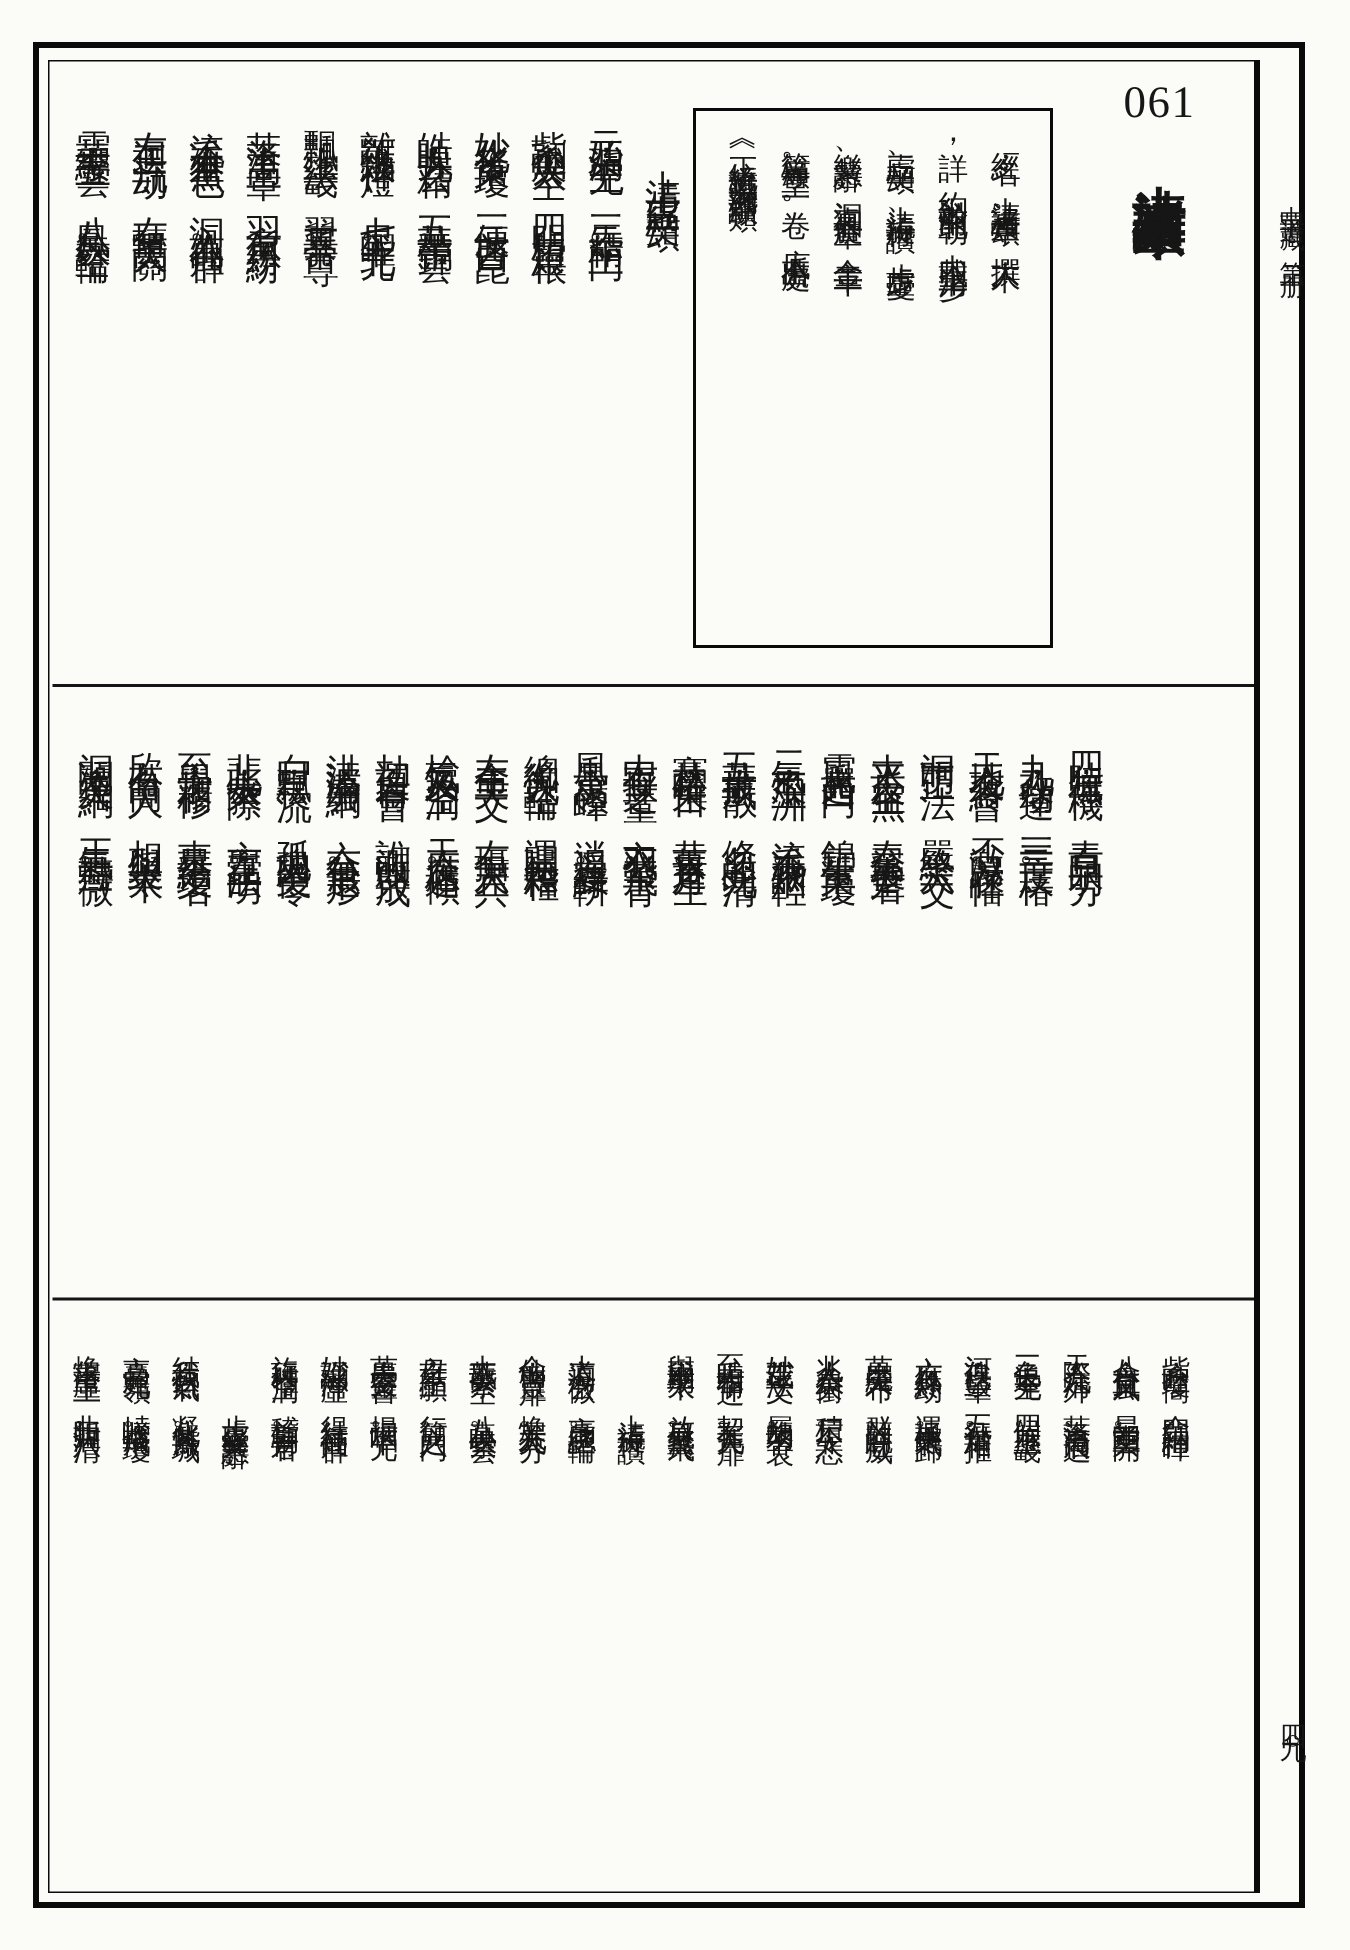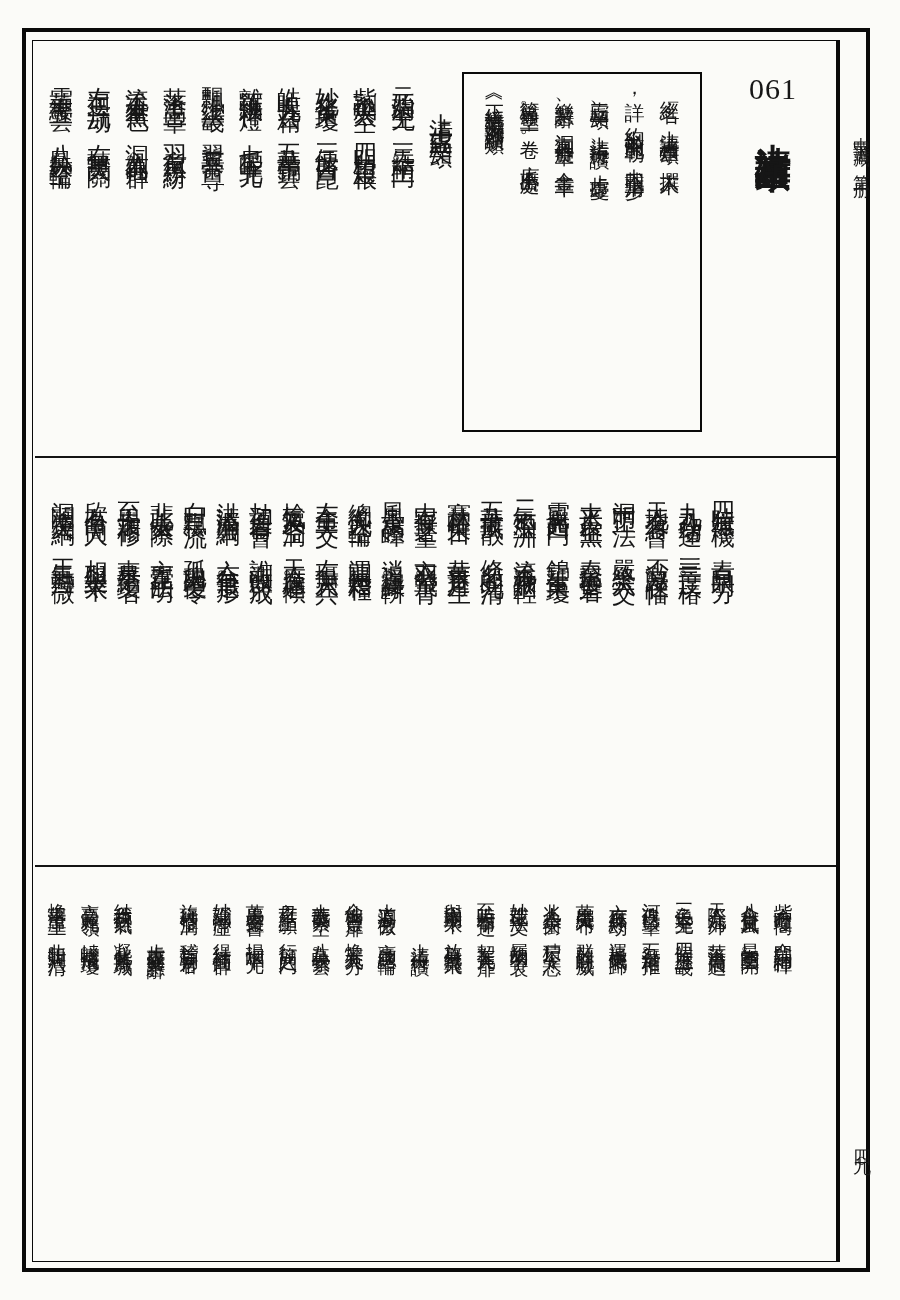--- a/index.html
+++ b/index.html
@@ -32,7 +32,7 @@
     font-size:18px;letter-spacing:7px;line-height:26px;
   }
   
-  .header-block{position:absolute;left:734px;top:52px;width:78px;text-align:center;margin-top:20px;}
+  .header-block{position:absolute;left:734px;top:52px;width:78px;text-align:center;}
   .doc-number{
     font-size:30px;letter-spacing:1px;line-height:34px;
     font-family:"Liberation Serif","DejaVu Serif",serif;

